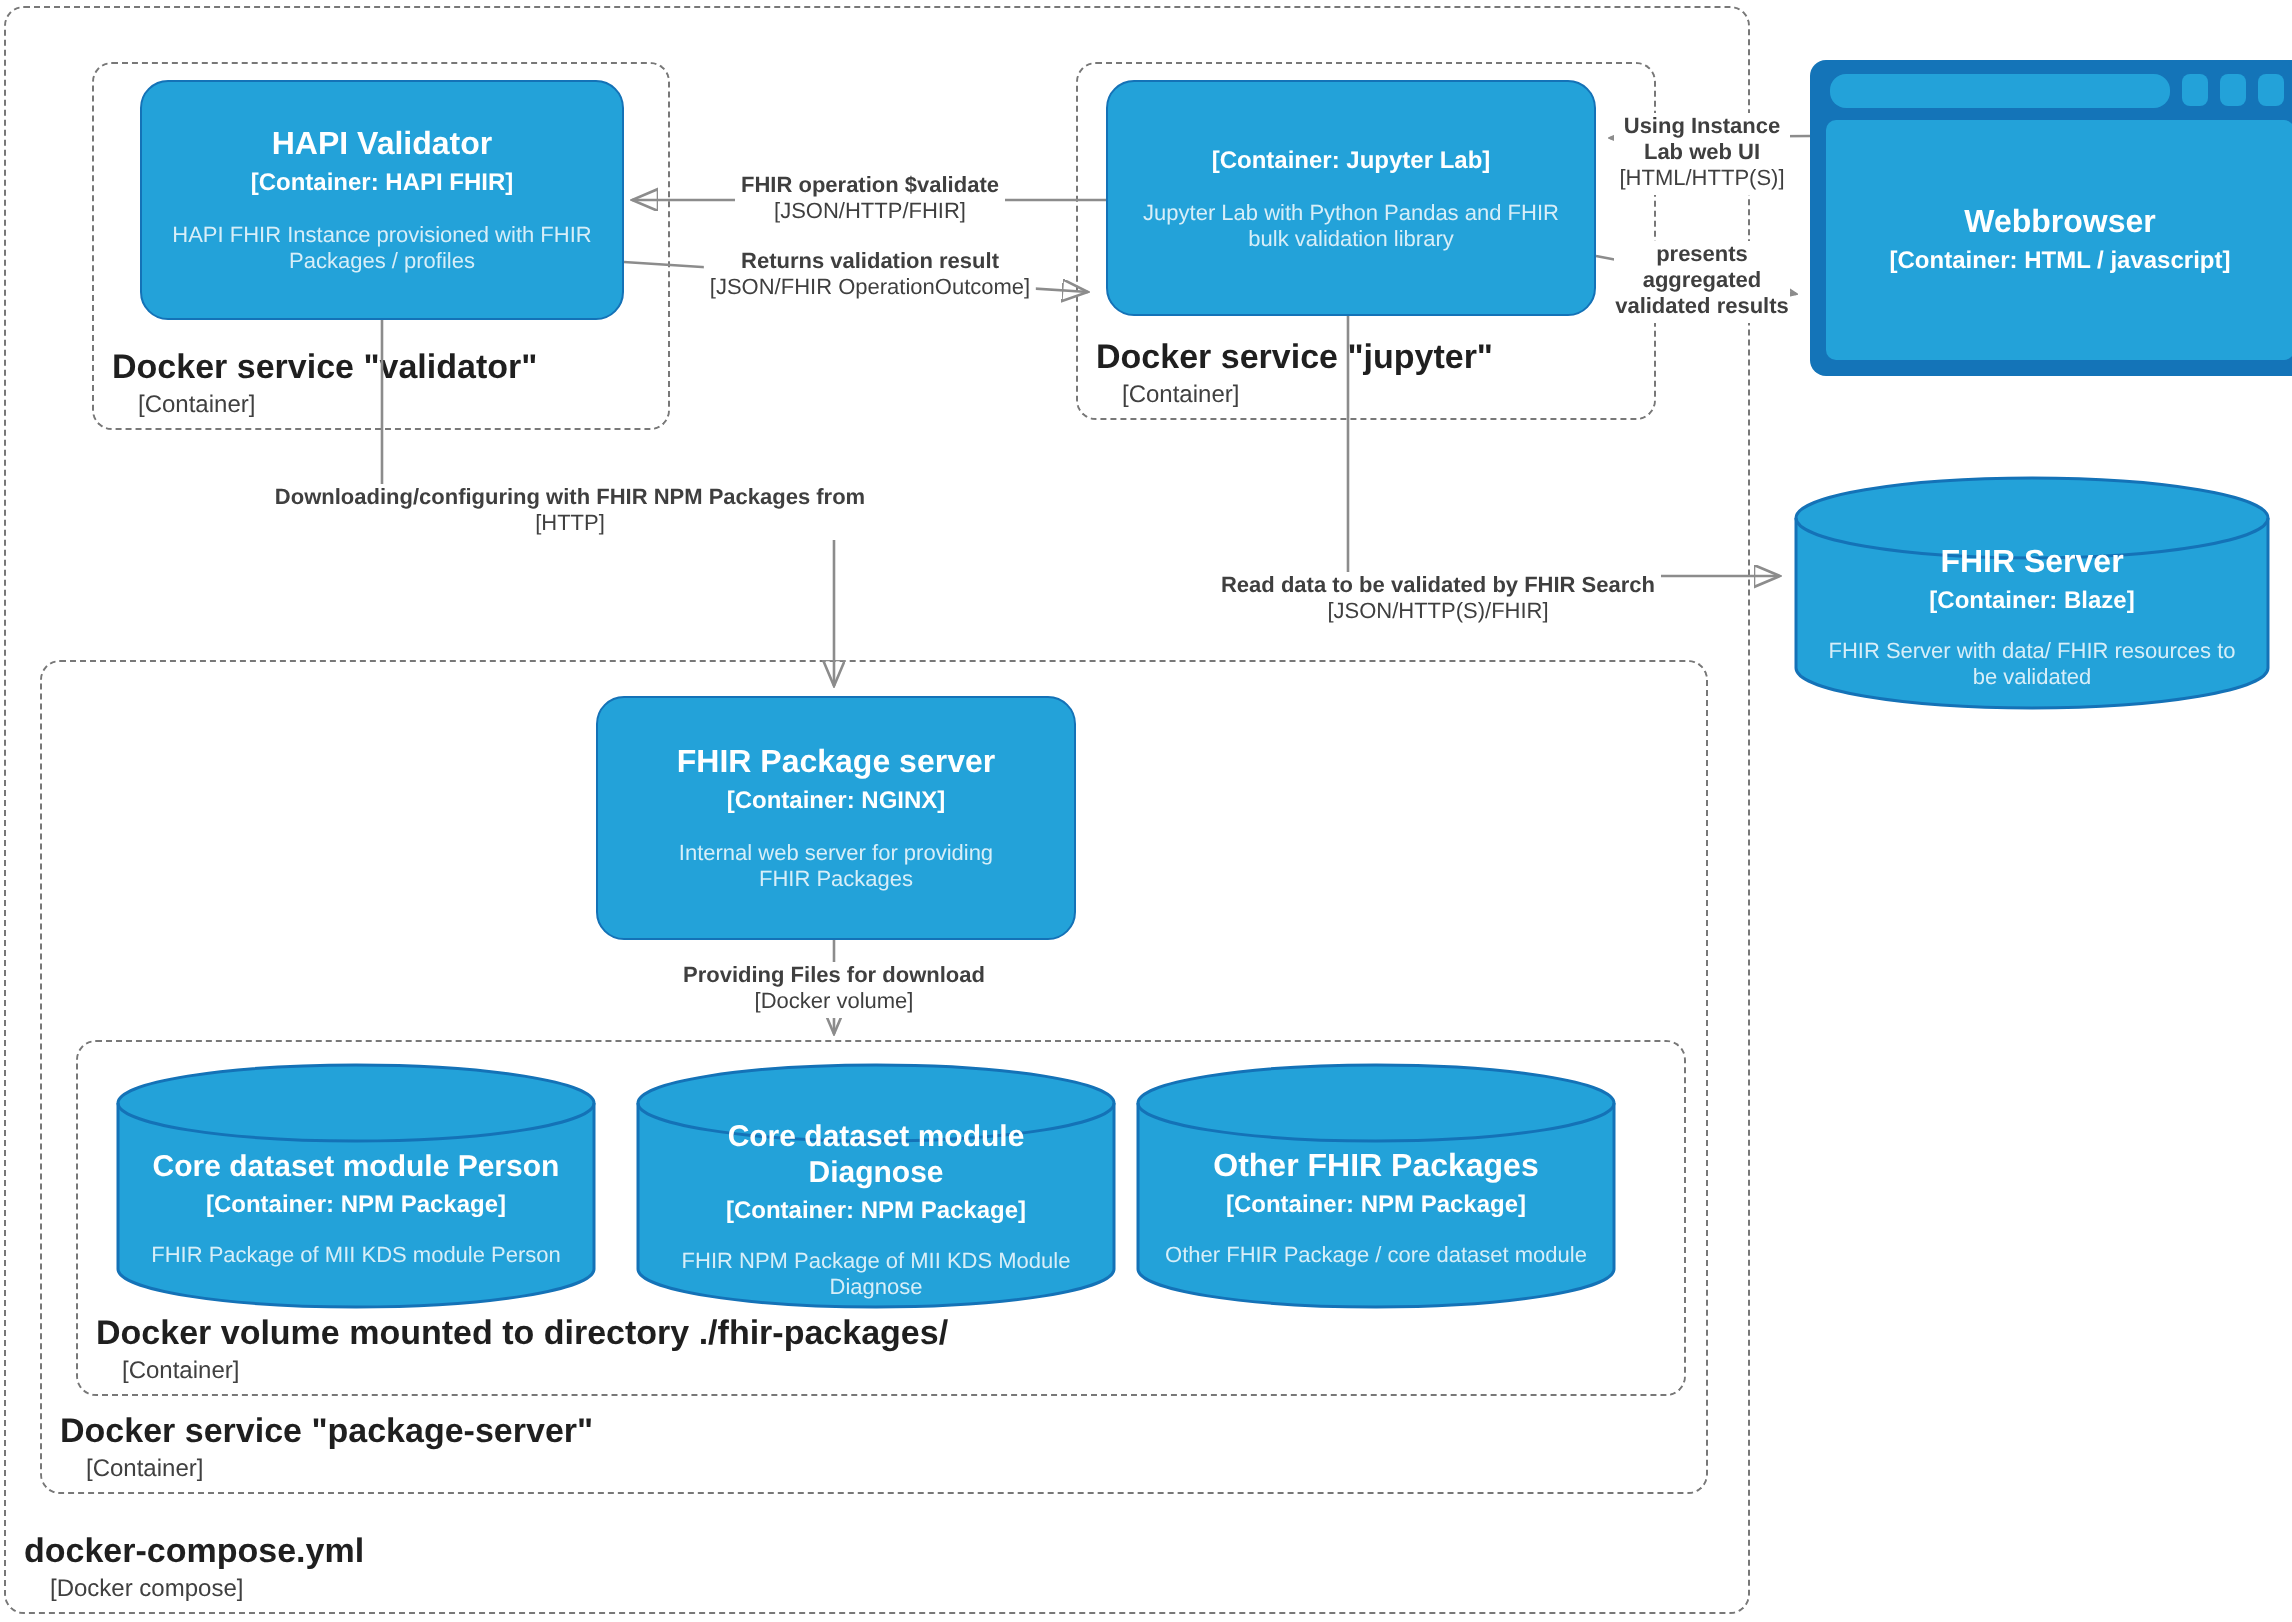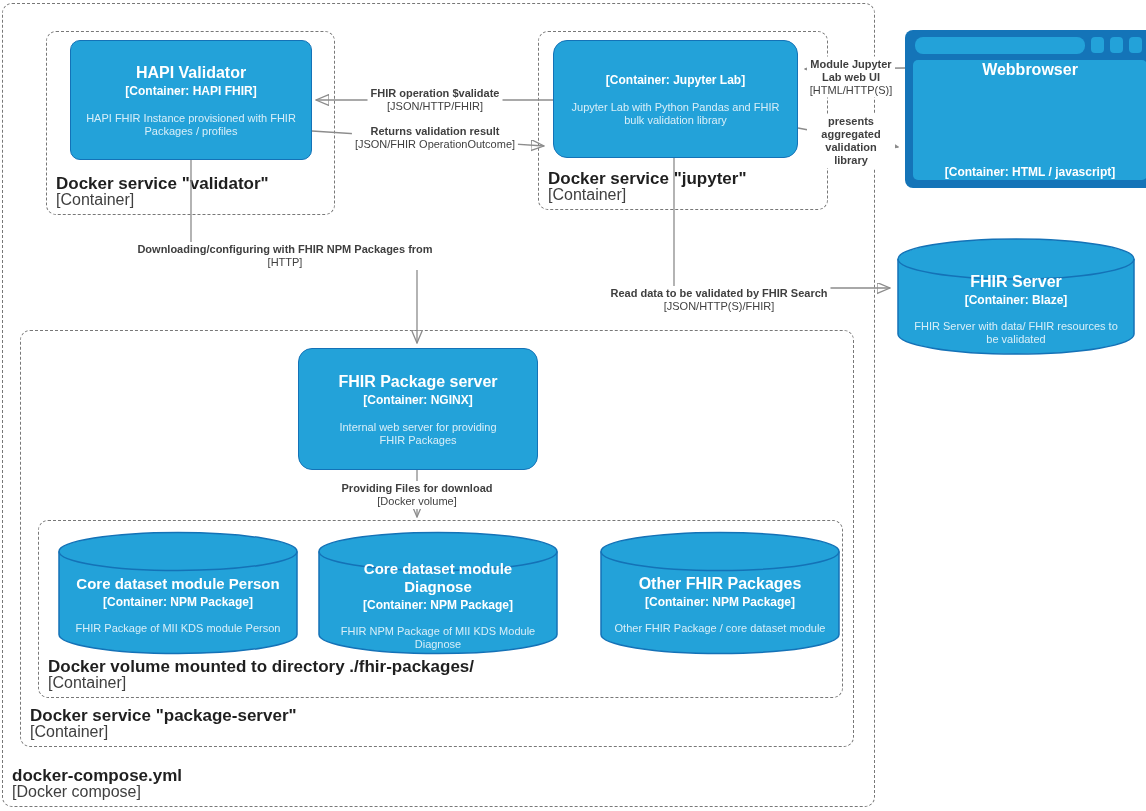--- a/index.html
+++ b/index.html
@@ -97,7 +97,7 @@
     <path d="M417,470 V517" marker-end="url(#ah)"></path>
   </svg>
 
-  <div class="node" style="left:70px;top:40px;width:242px;height:120px;border-radius:10px;">
+  <div class="node" style="left:70px;top:40px;width:242px;height:120px;">
     <div class="node-title">HAPI Validator</div>
     <div class="node-meta">[Container: HAPI FHIR]</div>
     <div class="node-desc">HAPI FHIR Instance provisioned with FHIR Packages / profiles</div>

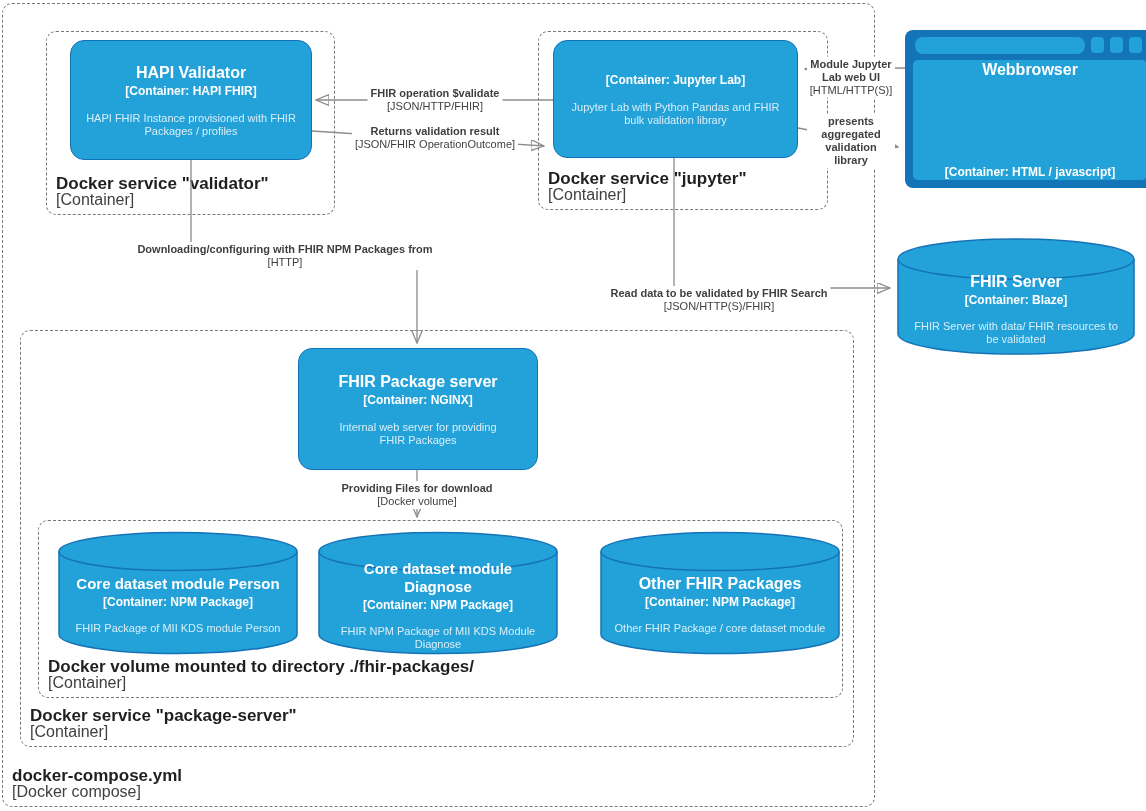--- a/index.html
+++ b/index.html
@@ -189,7 +189,7 @@
   </div>
 
   <div class="elabel narrow" style="left:851px;top:77px;">
-    <div class="b">Module Jupyter Lab web UI</div>
+    <div class="b">Using Instance Lab web UI</div>
     <div>[HTML/HTTP(S)]</div>
   </div>
 

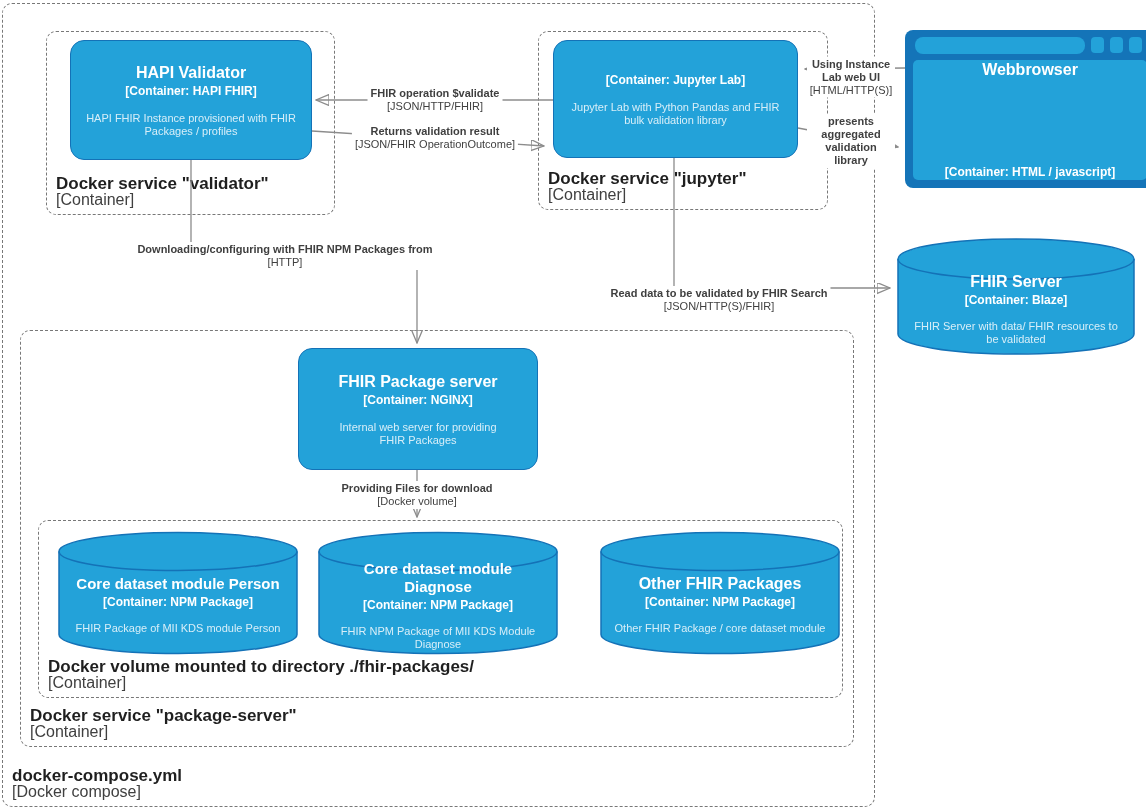--- a/index.html
+++ b/index.html
@@ -39,7 +39,7 @@
   .browser-btn{position:absolute;background:var(--node_fill);border-radius:4px;width:13px;height:16px;}
   .browser-content{
     position:absolute;left:8px;top:30px;right:8px;bottom:8px;background:var(--node_fill);
-    border-radius:5px;display:flex;flex-direction:column;align-items:center;justify-content:space-between;
+    border-radius:5px;display:flex;flex-direction:column;align-items:center;justify-content:center;
     text-align:center;color:#fff;
   }
   

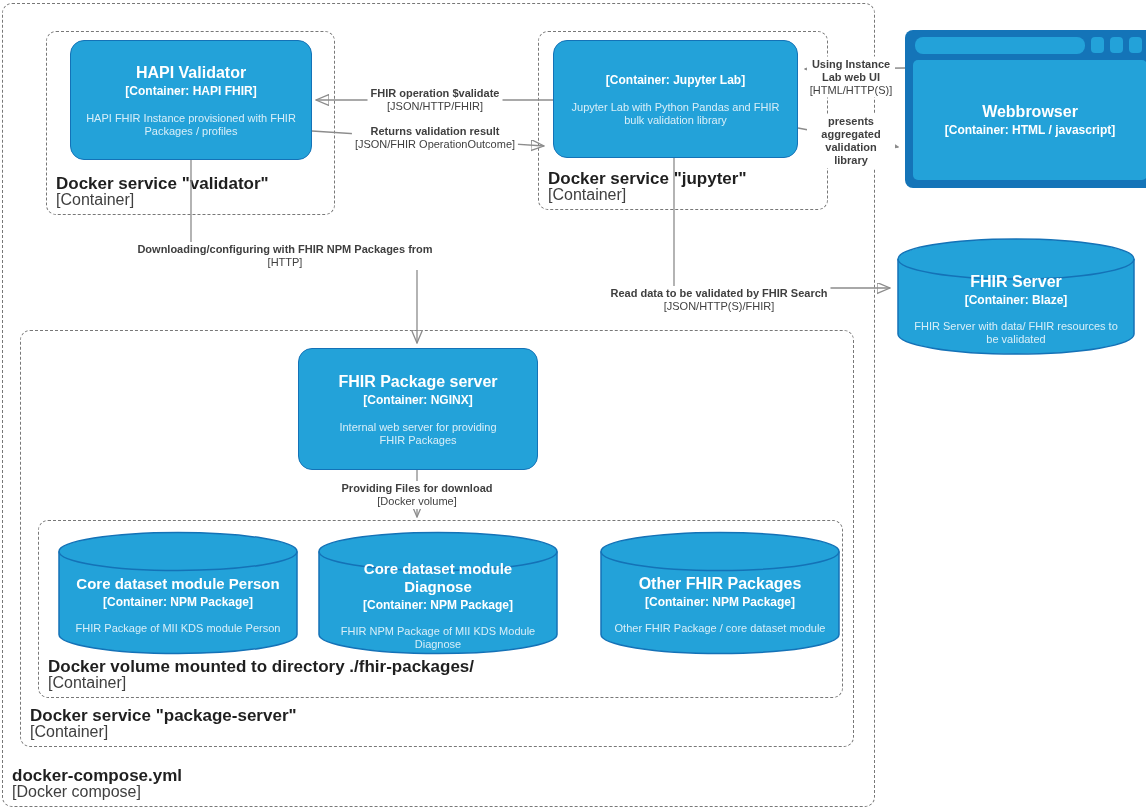--- a/index.html
+++ b/index.html
@@ -194,7 +194,7 @@
   </div>
 
   <div class="elabel narrow" style="left:851px;top:141px;">
-    <div class="b">presents aggregated validation library</div>
+    <div class="b">presents aggregated validated results</div>
   </div>
 
   <div class="elabel" style="left:719px;top:300px;">

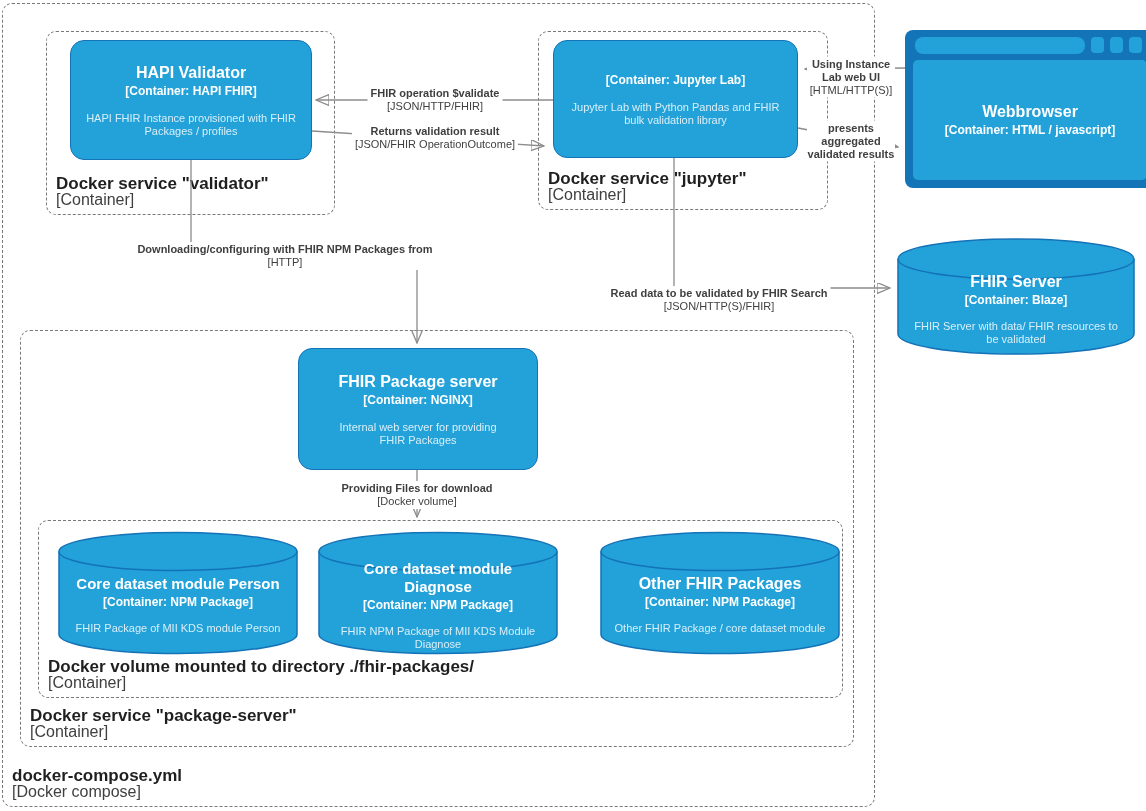--- a/index.html
+++ b/index.html
@@ -11,7 +11,7 @@
   
   .group{position:absolute;border:1.5px dashed #787878;border-radius:10px;}
   .group-label{position:absolute;left:9px;bottom:20px;font-size:17px;font-weight:bold;color:#1f1f1f;white-space:nowrap;}
-  .group-sub{position:absolute;left:9px;bottom:5px;font-size:16px;color:#404040;white-space:nowrap;}
+  .group-sub{position:absolute;left:22px;bottom:5px;font-size:12px;color:#404040;white-space:nowrap;}
   
   .node{
     position:absolute;background:var(--node_fill);border:1px solid var(--node_stroke);

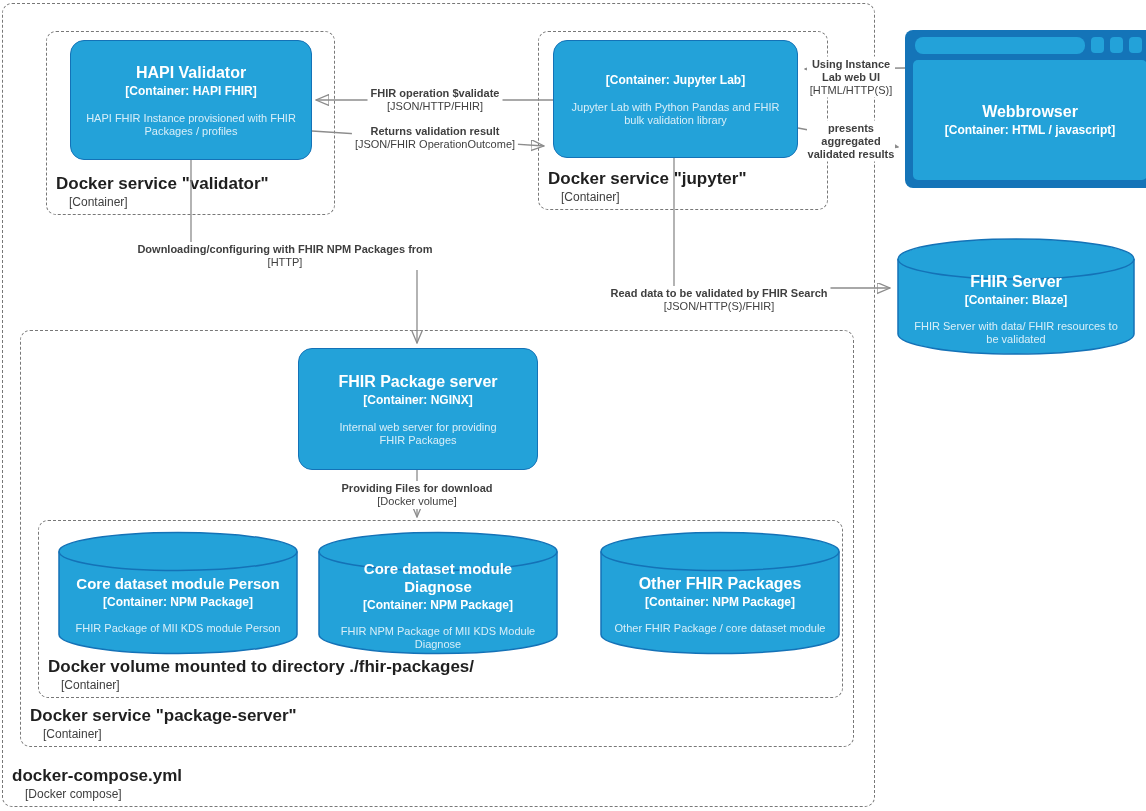--- a/index.html
+++ b/index.html
@@ -161,7 +161,7 @@
     </div>
   </div>
 
-  <div class="cyl" style="left:568px;top:531px;width:240px;height:124px;margin-left:32px;">
+  <div class="cyl" style="left:568px;top:531px;width:240px;height:124px;">
     <svg width="240" height="124" viewBox="0 0 240 124">
       <path d="M1,20.5 A119,19 0 0 1 239,20.5 V103.5 A119,19 0 0 1 1,103.5 Z" fill="#23A2D9" stroke="#1472B7" stroke-width="1.5"></path>
       <path d="M1,20.5 A119,19 0 0 0 239,20.5" fill="none" stroke="#1472B7" stroke-width="1.5"></path>

